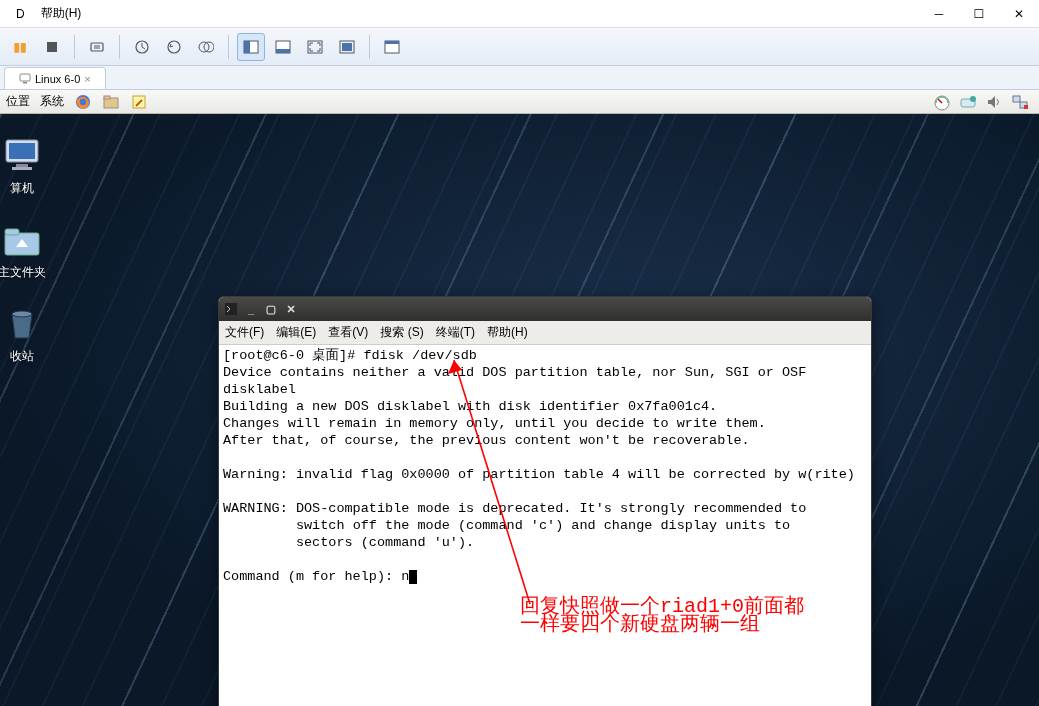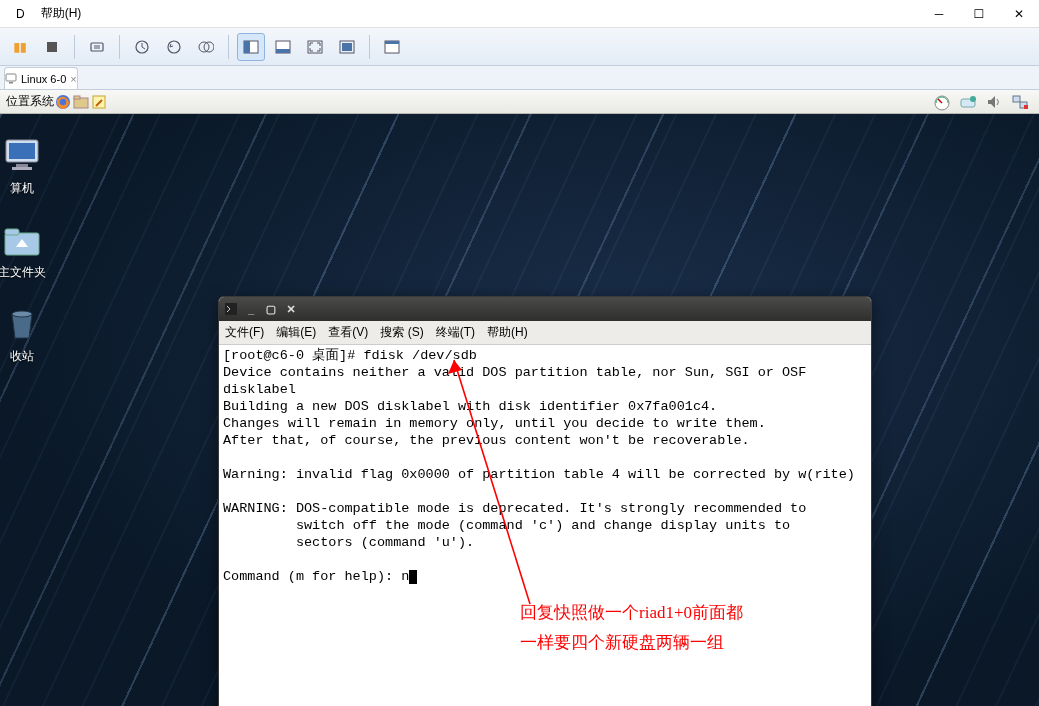--- a/index.html
+++ b/index.html
@@ -74,7 +74,7 @@
     border: 1px solid #c2cedb;
     border-bottom: none;
     border-radius: 4px 4px 0 0;
-    padding: 3px 0;
+    padding: 3px 14px;
     display: flex;
     align-items: center;
     gap: 4px;

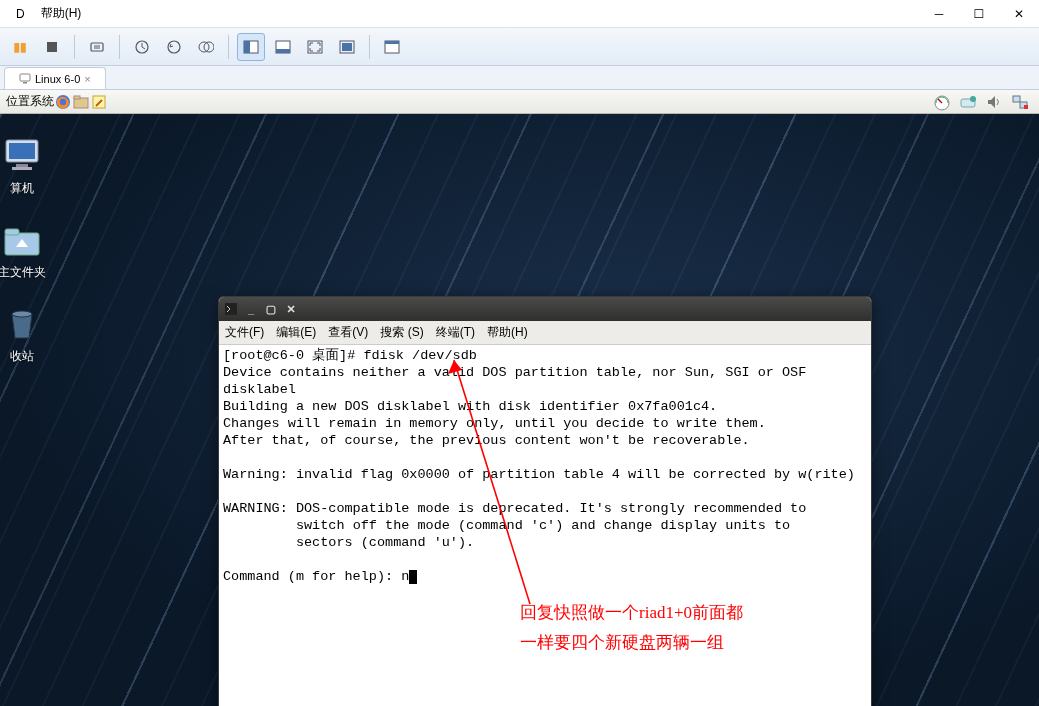--- a/index.html
+++ b/index.html
@@ -96,6 +96,7 @@
     display: flex;
     align-items: center;
     padding: 0 6px;
+    gap: 10px;
     position: relative;
     z-index: 10;
   }

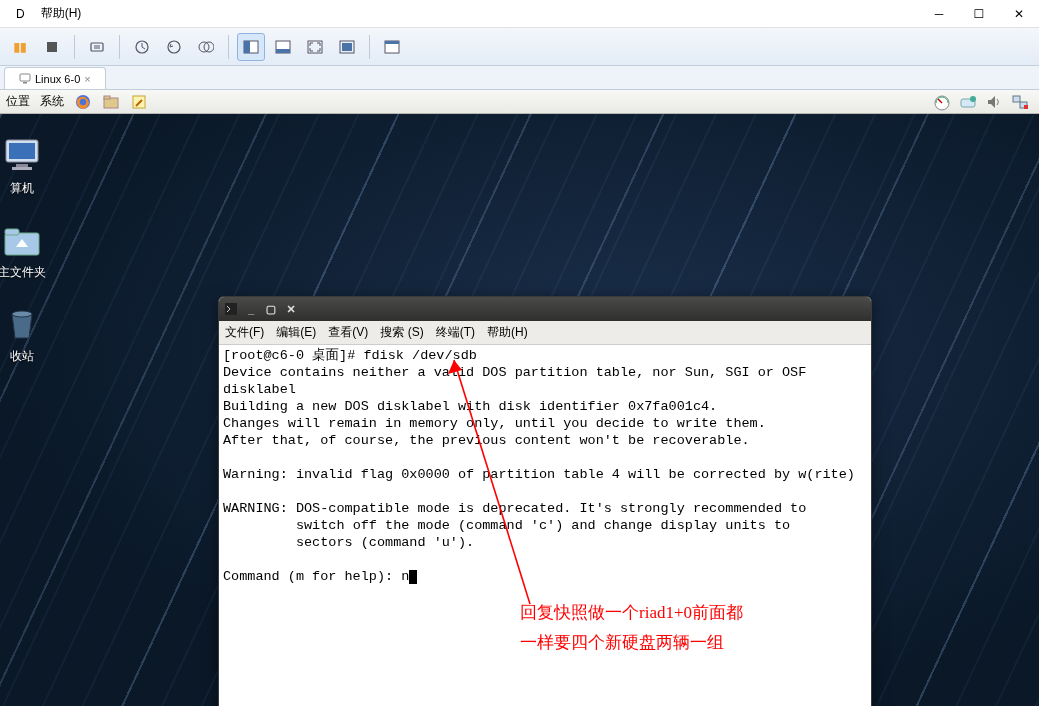--- a/index.html
+++ b/index.html
@@ -190,9 +190,9 @@
   .annotation-text {
     position: absolute;
     color: #ff0000;
-    font-family: Liberation Serif, serif;
-    font-size: 17px;
-    line-height: 30px;
+    font-family: Liberation Mono, monospace;
+    font-size: 20px;
+    line-height: 18px;
     white-space: pre;
   }
   .arrow-svg {

